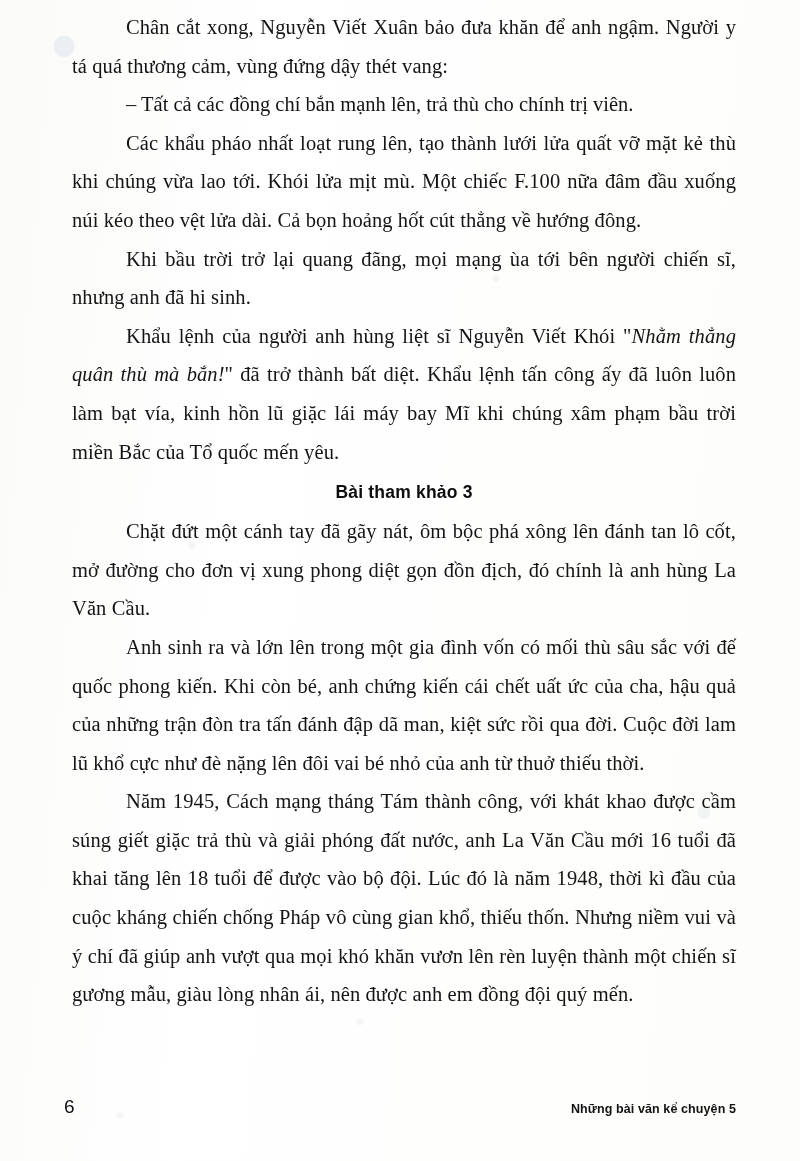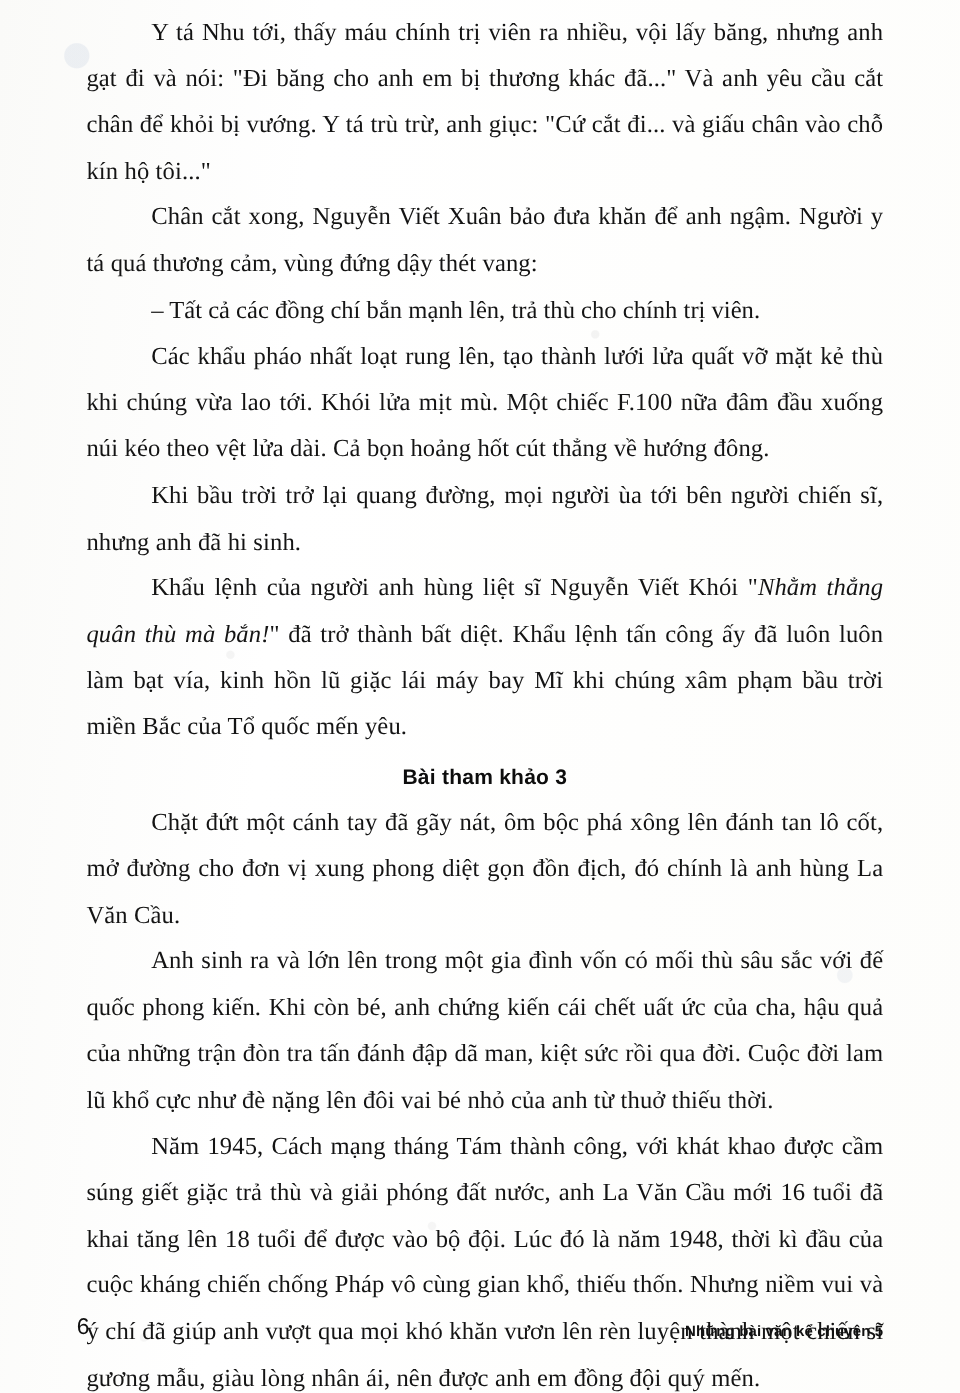--- a/index.html
+++ b/index.html
@@ -111,7 +111,6 @@
 
   <div class="content">
 
-    <p class="body-par">Y tá Nhu tới, thấy máu chính trị viên ra nhiều, vội lấy băng, nhưng anh gạt đi và nói: "Đi băng cho anh em bị thương khác đã..." Và anh yêu cầu cắt chân để khỏi bị vướng. Y tá trù trừ, anh giục: "Cứ cắt đi... và giấu chân vào chỗ kín hộ tôi..."</p>
 
     <p class="body-par">Chân cắt xong, Nguyễn Viết Xuân bảo đưa khăn để anh ngậm. Người y tá quá thương cảm, vùng đứng dậy thét vang:</p>
 

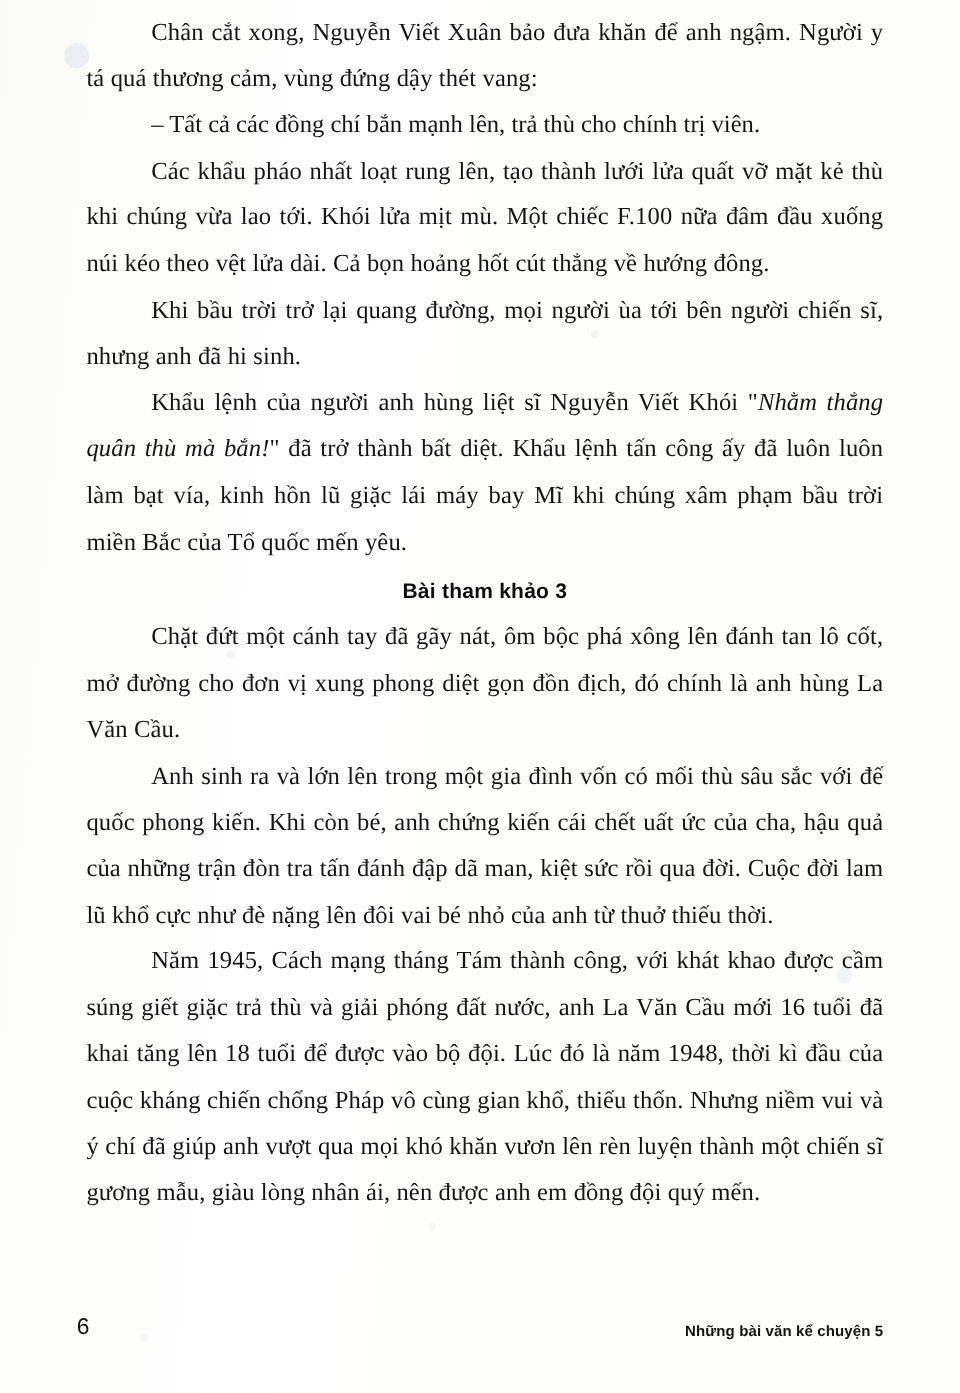--- a/index.html
+++ b/index.html
@@ -118,7 +118,7 @@
 
     <p class="body-par">Các khẩu pháo nhất loạt rung lên, tạo thành lưới lửa quất vỡ mặt kẻ thù khi chúng vừa lao tới. Khói lửa mịt mù. Một chiếc F.100 nữa đâm đầu xuống núi kéo theo vệt lửa dài. Cả bọn hoảng hốt cút thẳng về hướng đông.</p>
 
-    <p class="body-par">Khi bầu trời trở lại quang đường, mọi người ùa tới bên người chiến sĩ, nhưng anh đã hi sinh.</p>
+    <p class="body-par">Khi bầu trời trở lại quang đãng, mọi mạng ùa tới bên người chiến sĩ, nhưng anh đã hi sinh.</p>
 
     <p class="body-par">
       <span>Khẩu lệnh của người anh hùng liệt sĩ Nguyễn Viết Khói "</span><em class="quote-italic">Nhằm thẳng quân thù mà bắn!</em><span>" đã trở thành bất diệt. Khẩu lệnh tấn công ấy đã luôn luôn làm bạt vía, kinh hồn lũ giặc lái máy bay Mĩ khi chúng xâm phạm bầu trời miền Bắc của Tổ quốc mến yêu.</span>

